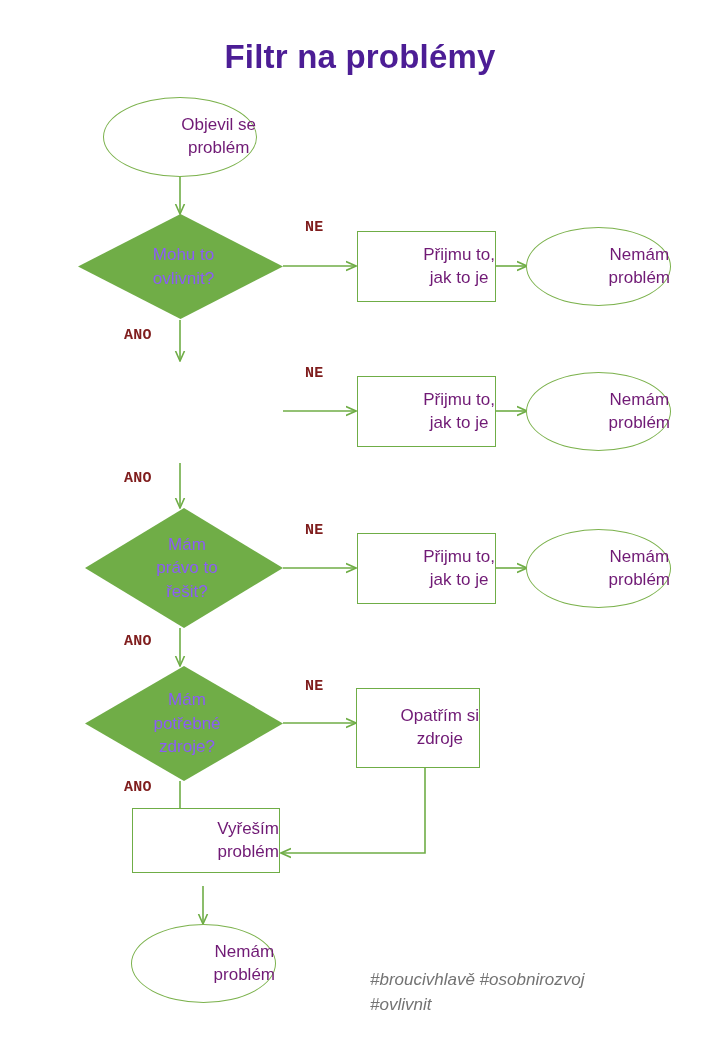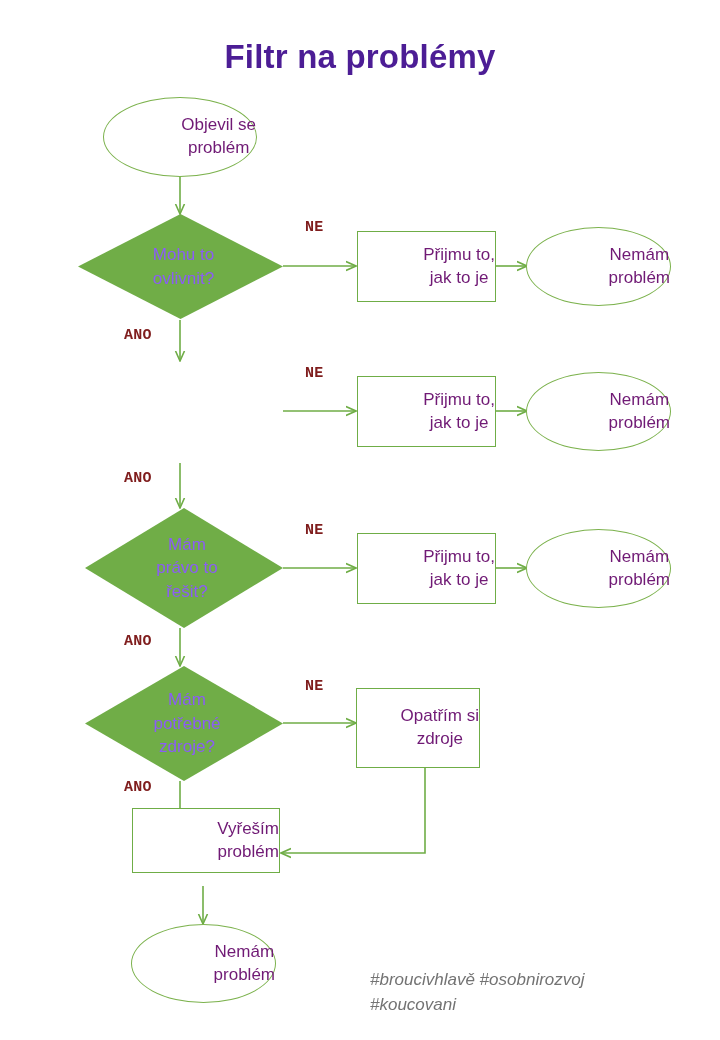--- a/index.html
+++ b/index.html
@@ -224,7 +224,7 @@
 
   <div class="hashtags">
     <div>#broucivhlavě #osobnirozvoj</div>
-    <div>#koucovani</div>
+    <div>#ovlivnit</div>
   </div>
 
 </div>

